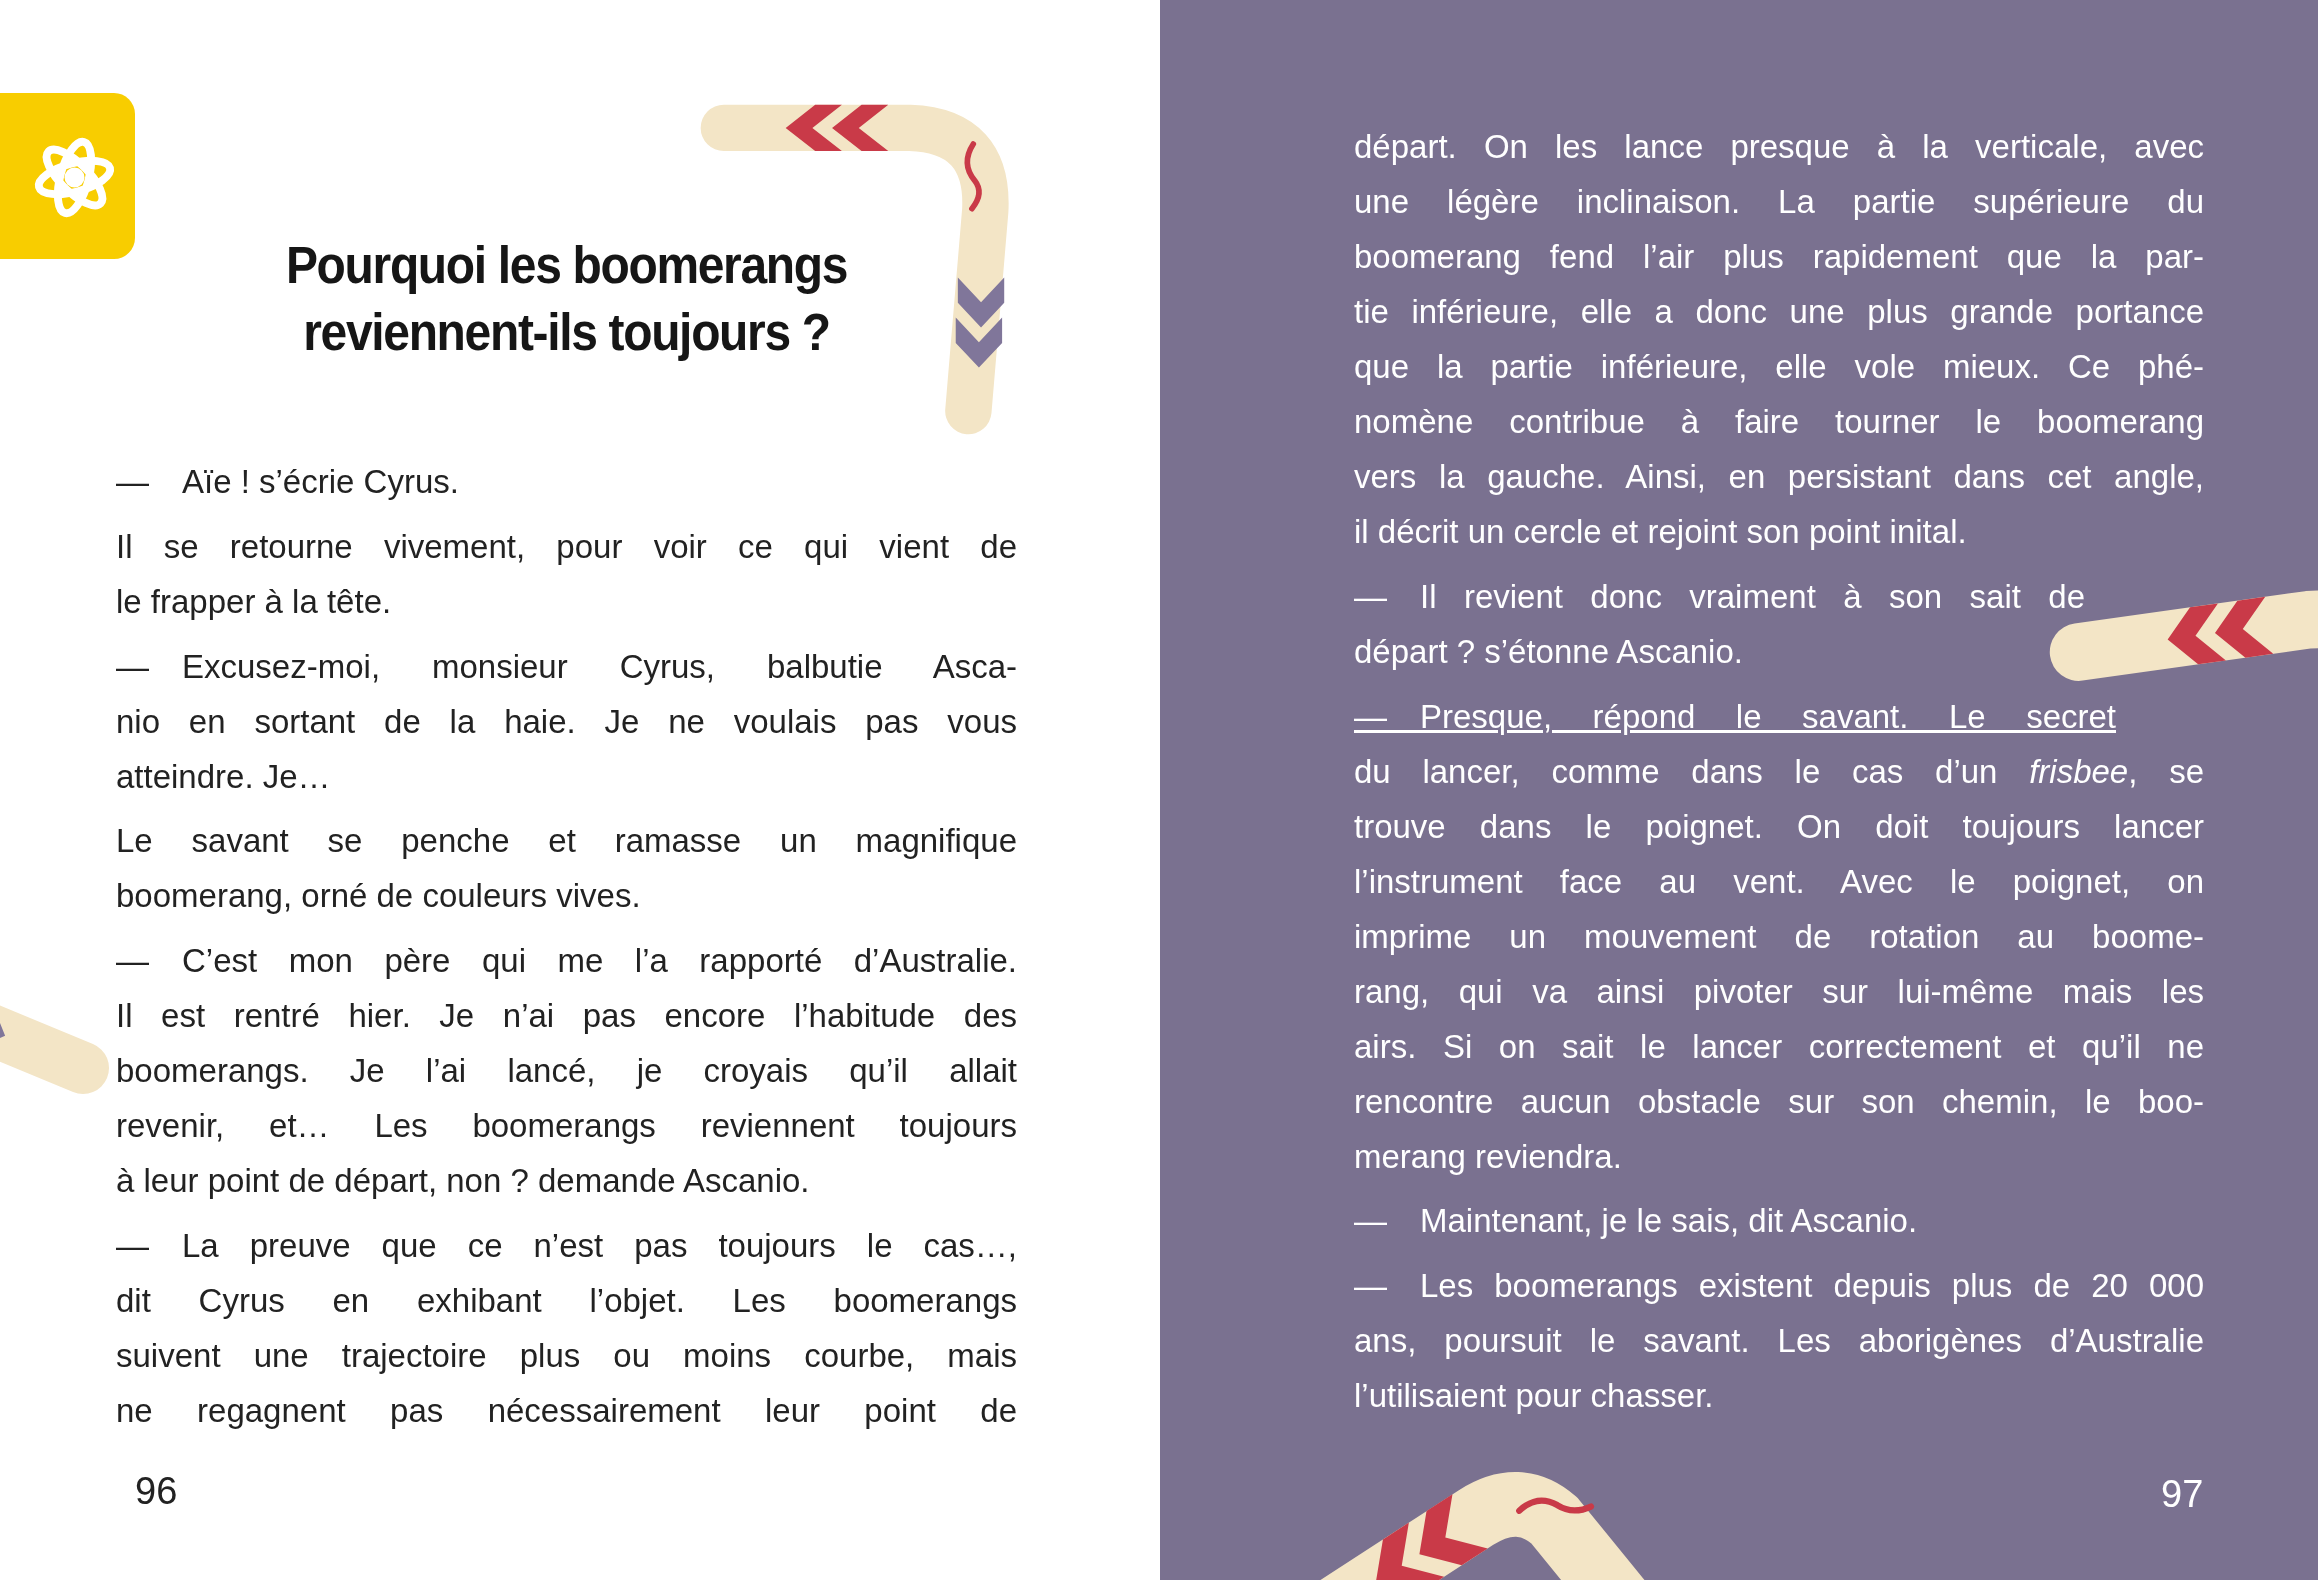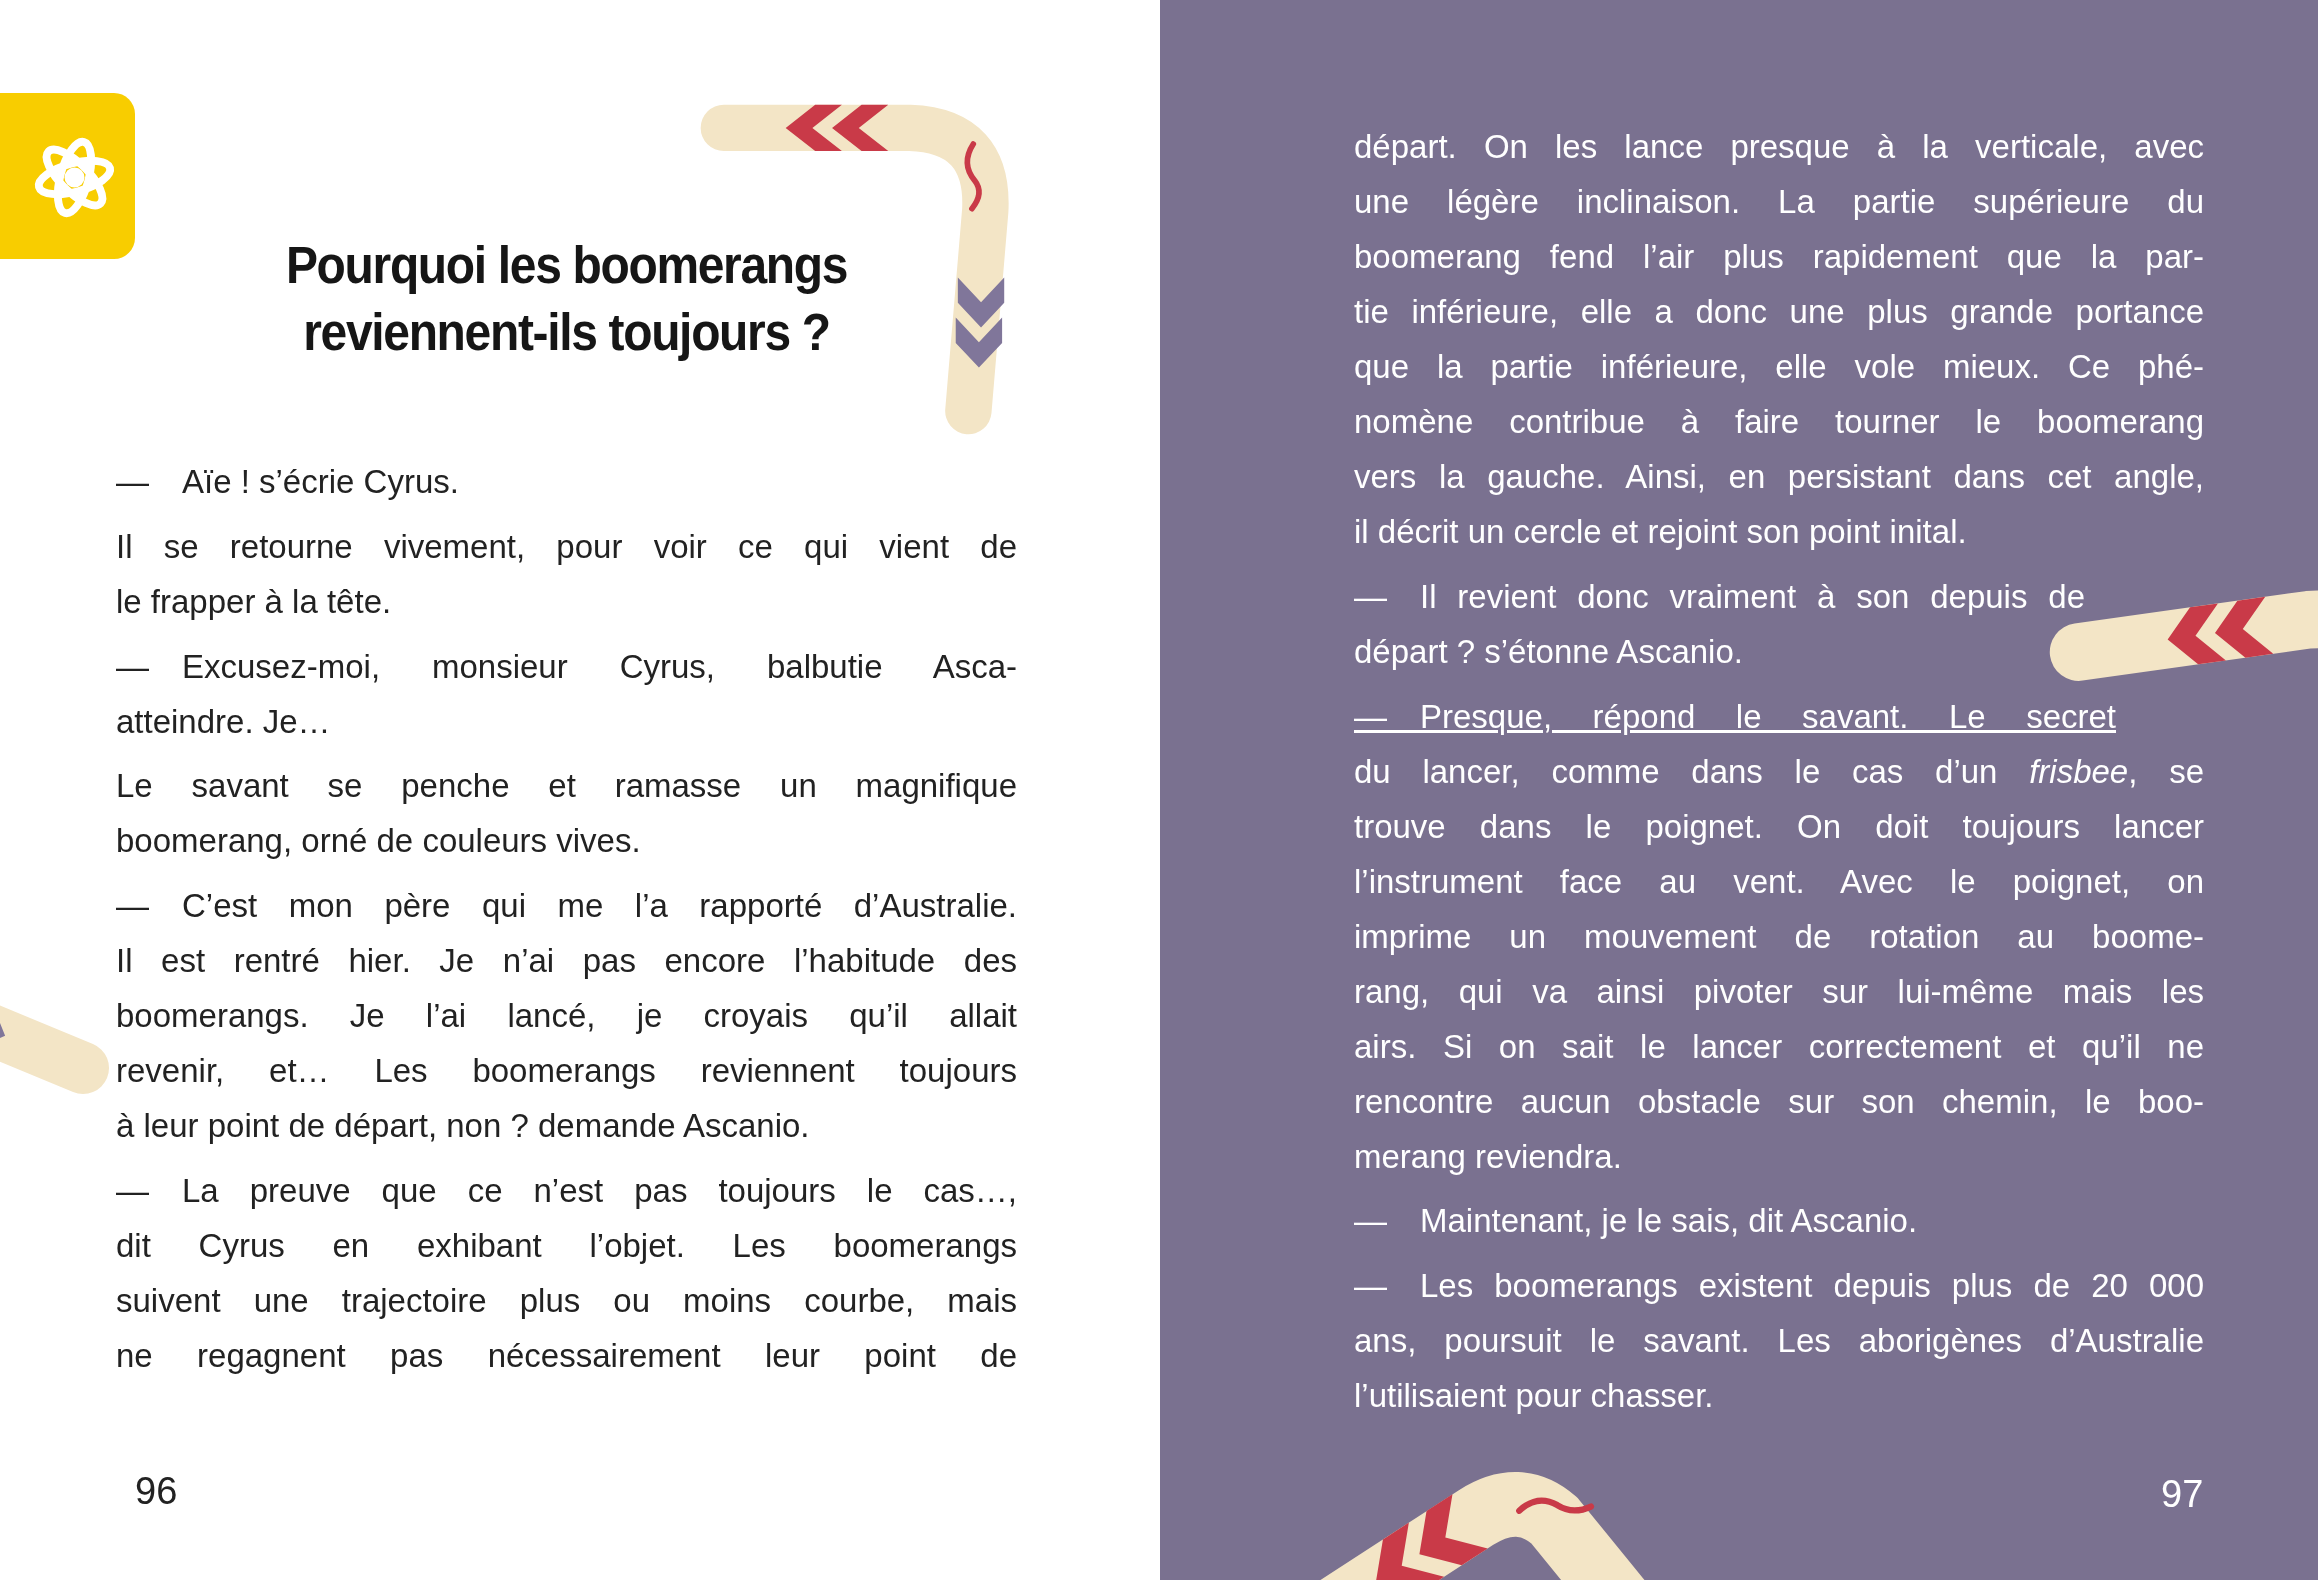--- a/index.html
+++ b/index.html
@@ -111,7 +111,7 @@
           <div class="line">il décrit un cercle et rejoint son point inital.</div>
         </div>
         <div class="para">
-          <div class="line just" style="padding-right: 119px;">— Il revient donc vraiment à son depuis de</div>
+          <div class="line just" style="padding-right: 119px;">— Il revient donc vraiment à son sait de</div>
           <div class="line">départ ? s’étonne Ascanio.</div>
         </div>
         <div class="para">

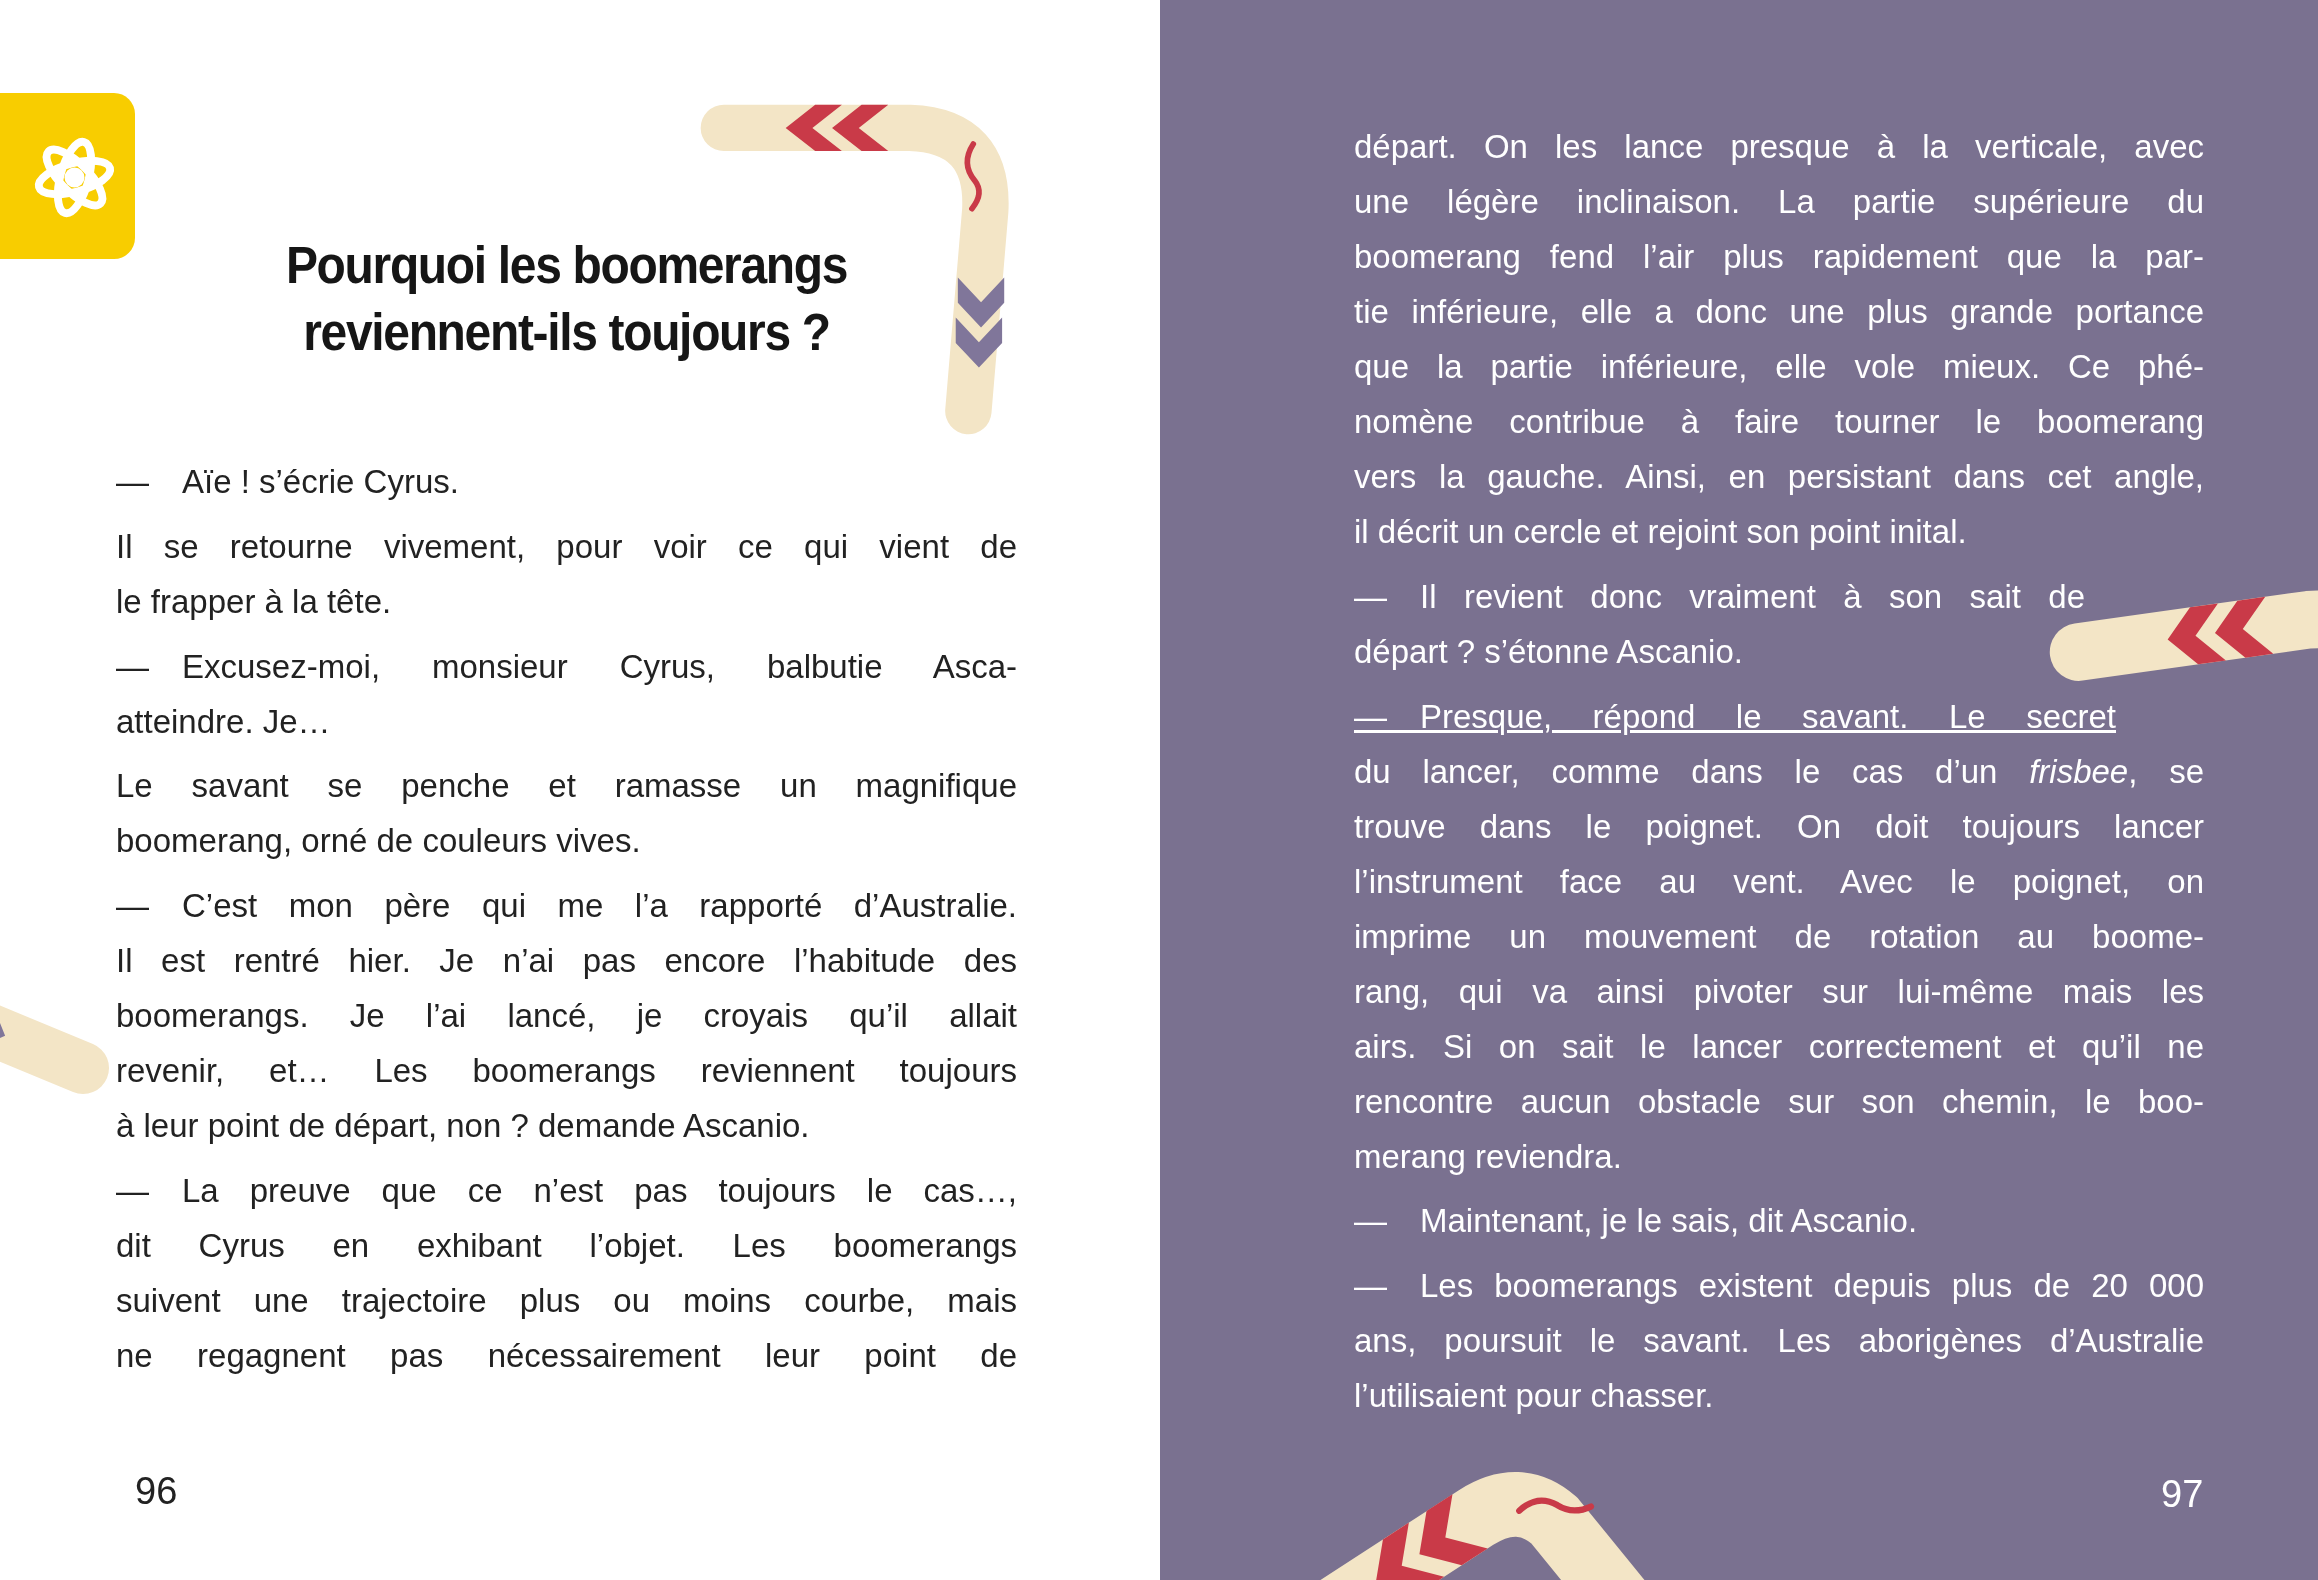--- a/index.html
+++ b/index.html
@@ -74,6 +74,7 @@
         </div>
         <div class="para">
           <div class="line just">— Excusez-moi, monsieur Cyrus, balbutie Asca-</div>
+          <div class="line just">nio en sortant de la haie. Je ne voulais pas vous</div>
           <div class="line">atteindre. Je…</div>
         </div>
         <div class="para">

